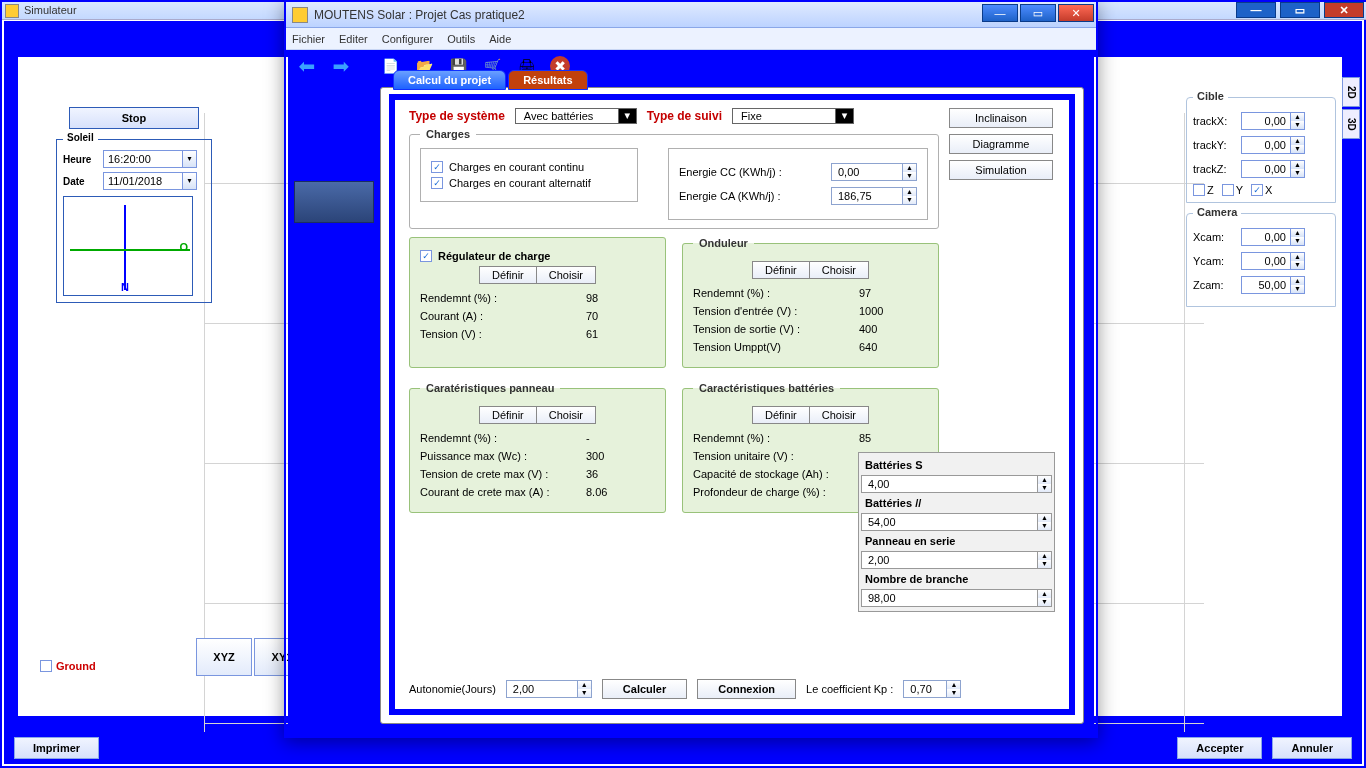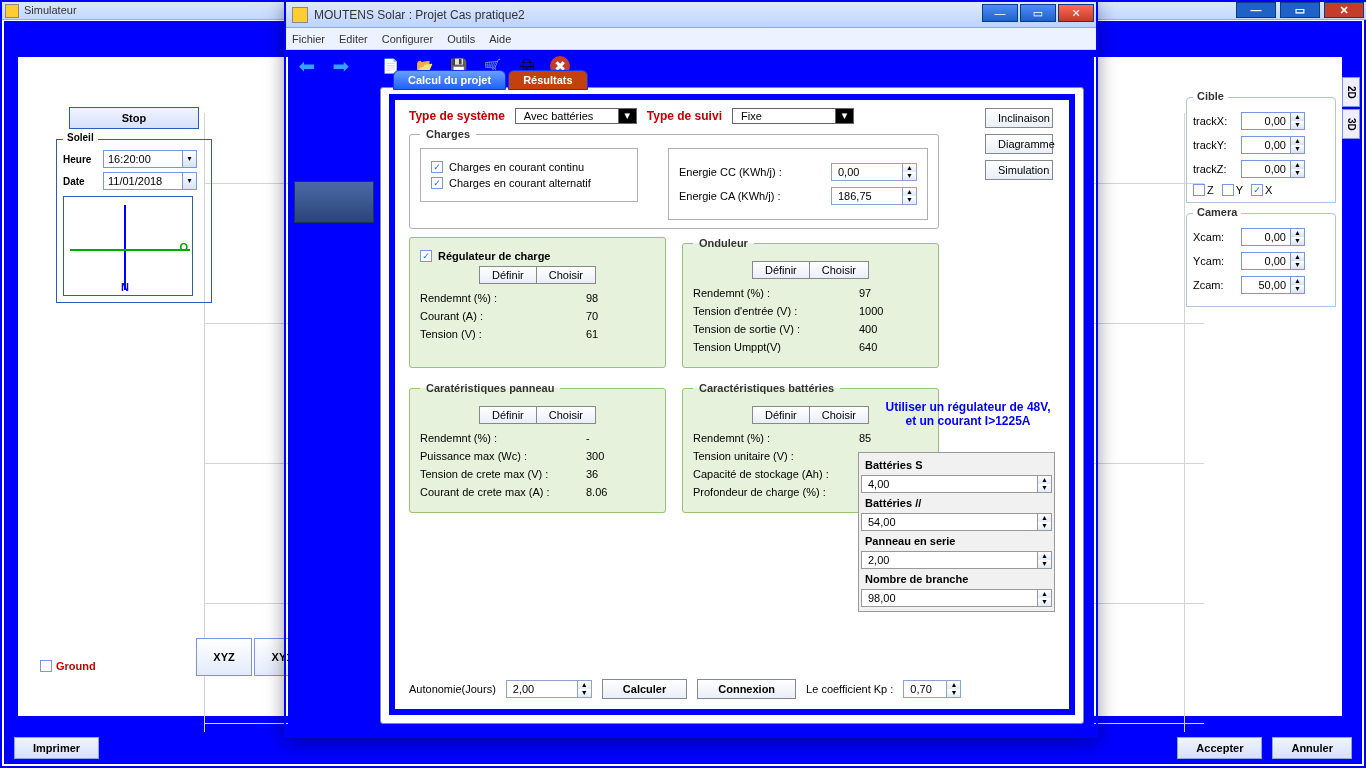--- a/index.html
+++ b/index.html
@@ -98,7 +98,7 @@
 .sel .val { padding:1px 8px; background:#fff; border:1px solid #666; width:104px;}
 .sel .dd { width:18px; border:1px solid #666; border-left:none; background:#000; color:#fff; text-align:center;}
 .btns-right { position:absolute; right:16px; top:8px; display:flex; flex-direction:column; gap:6px;}
-.btns-right .b { width:68px; padding:3px 12px; text-align:center; border:1px solid #888; background:linear-gradient(#fff,#e9eef8);}
+.btns-right .b { width:104px; padding:3px 12px; text-align:center; border:1px solid #888; background:linear-gradient(#fff,#e9eef8);}
 
 fieldset { border:1px solid #b0b0b0; border-radius:3px; margin:0 0 8px; padding:8px 10px;}
 legend { padding:0 6px; font-weight:bold; color:#333;}

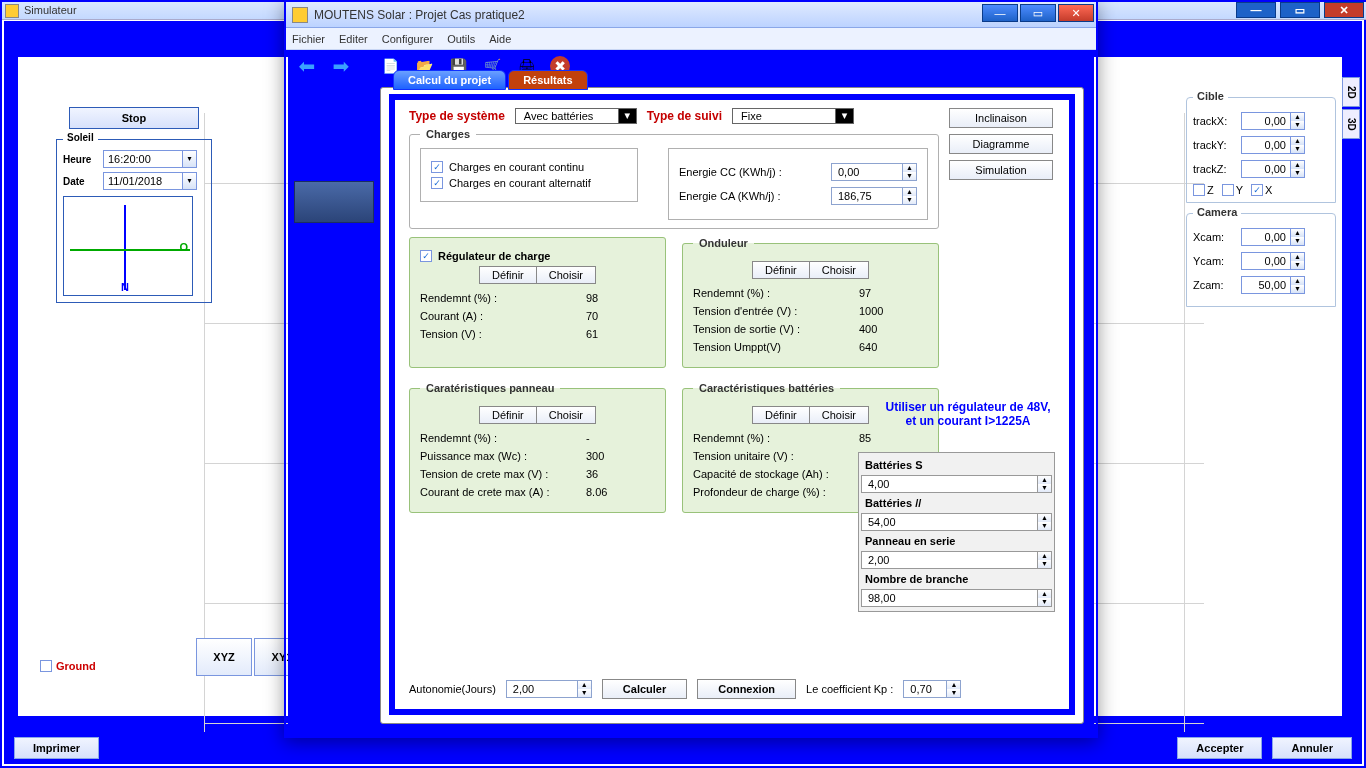--- a/index.html
+++ b/index.html
@@ -500,7 +500,6 @@
           </fieldset>
         </div>
 
-        <div class="advice">Utiliser un régulateur de 48V, et un courant I&gt;1225A</div>
 
         <div class="battgrid">
           <div class="r h">Battéries S</div>

